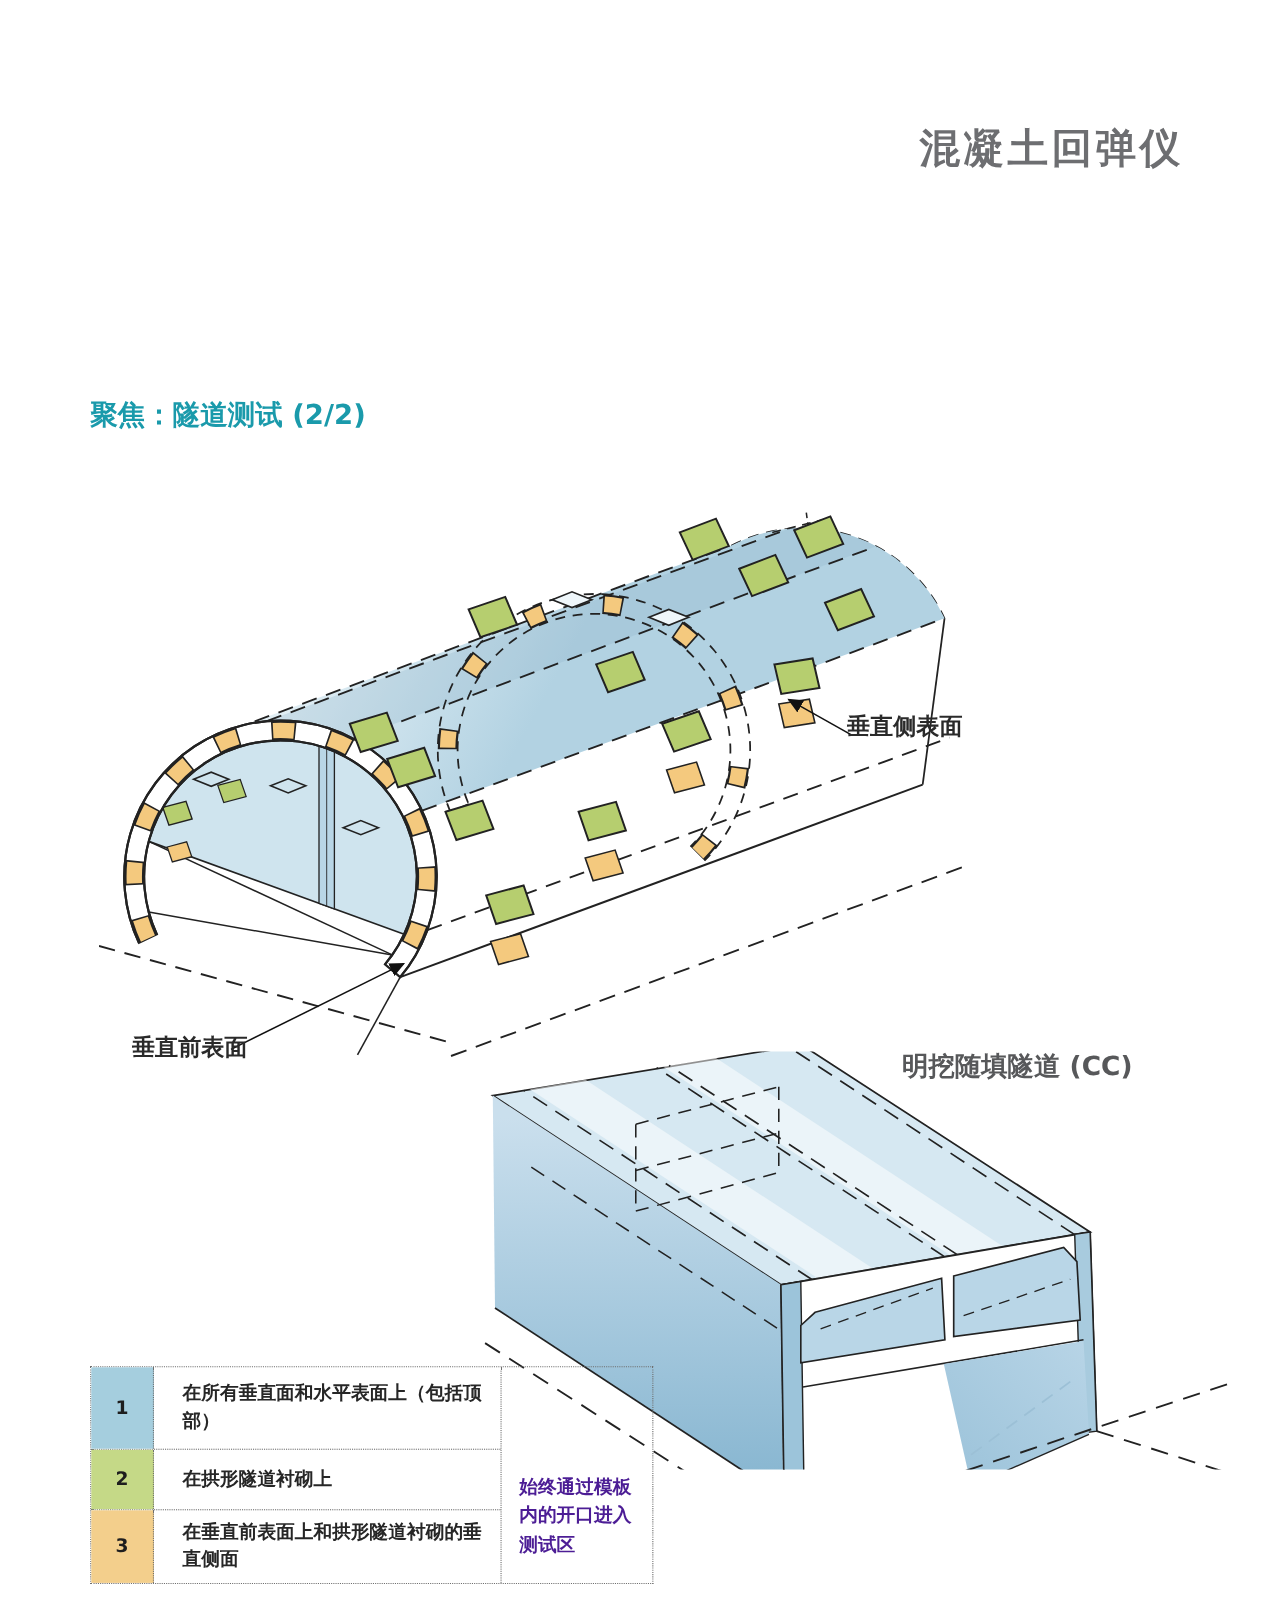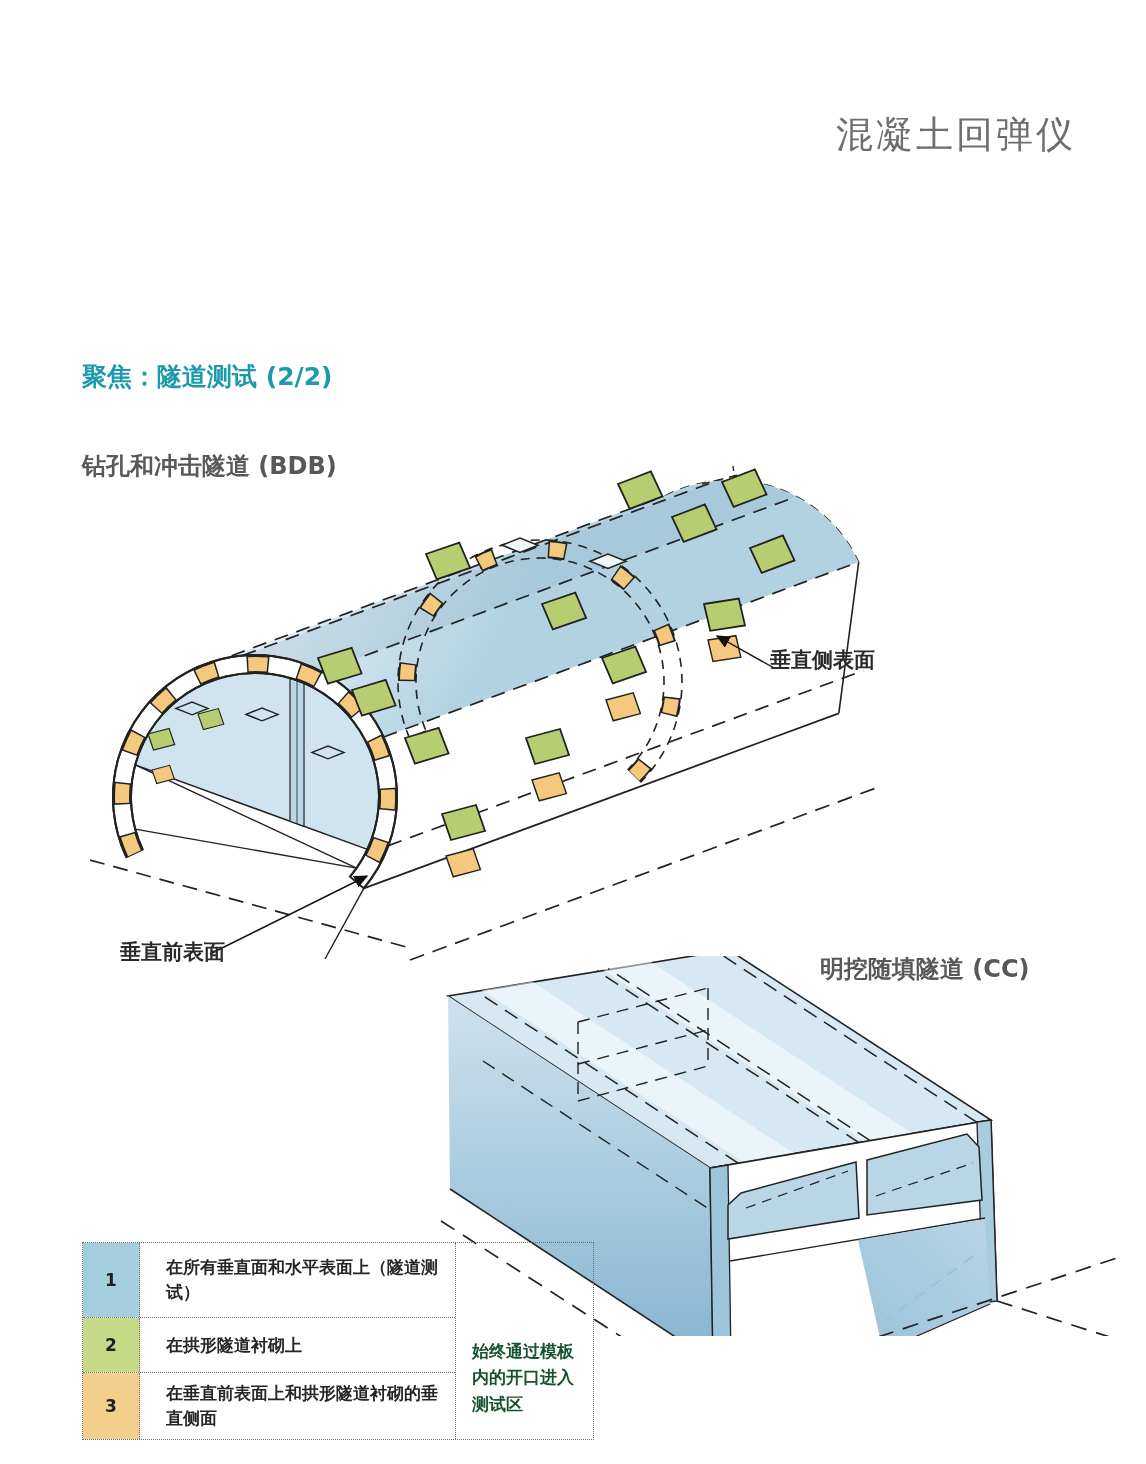--- a/index.html
+++ b/index.html
@@ -5,7 +5,7 @@
   html,body{margin:0;padding:0;background:#fff;}
   .page{position:relative;width:1146px;height:1464px;background:#ffffff;overflow:hidden;
         font-family:"DejaVu Sans","Liberation Sans",sans-serif;color:#262626;}
-  .doc-title{position:absolute;top:110px;right:70px;font-size:37px;font-weight:normal;
+  .doc-title{position:absolute;top:110px;right:70px;font-size:37px;font-weight:bold;
              color:#6d6e71;letter-spacing:3px;white-space:nowrap;}
   .focus-heading{position:absolute;top:360px;left:82px;font-size:25px;font-weight:bold;
                  color:#1a9aab;white-space:nowrap;}

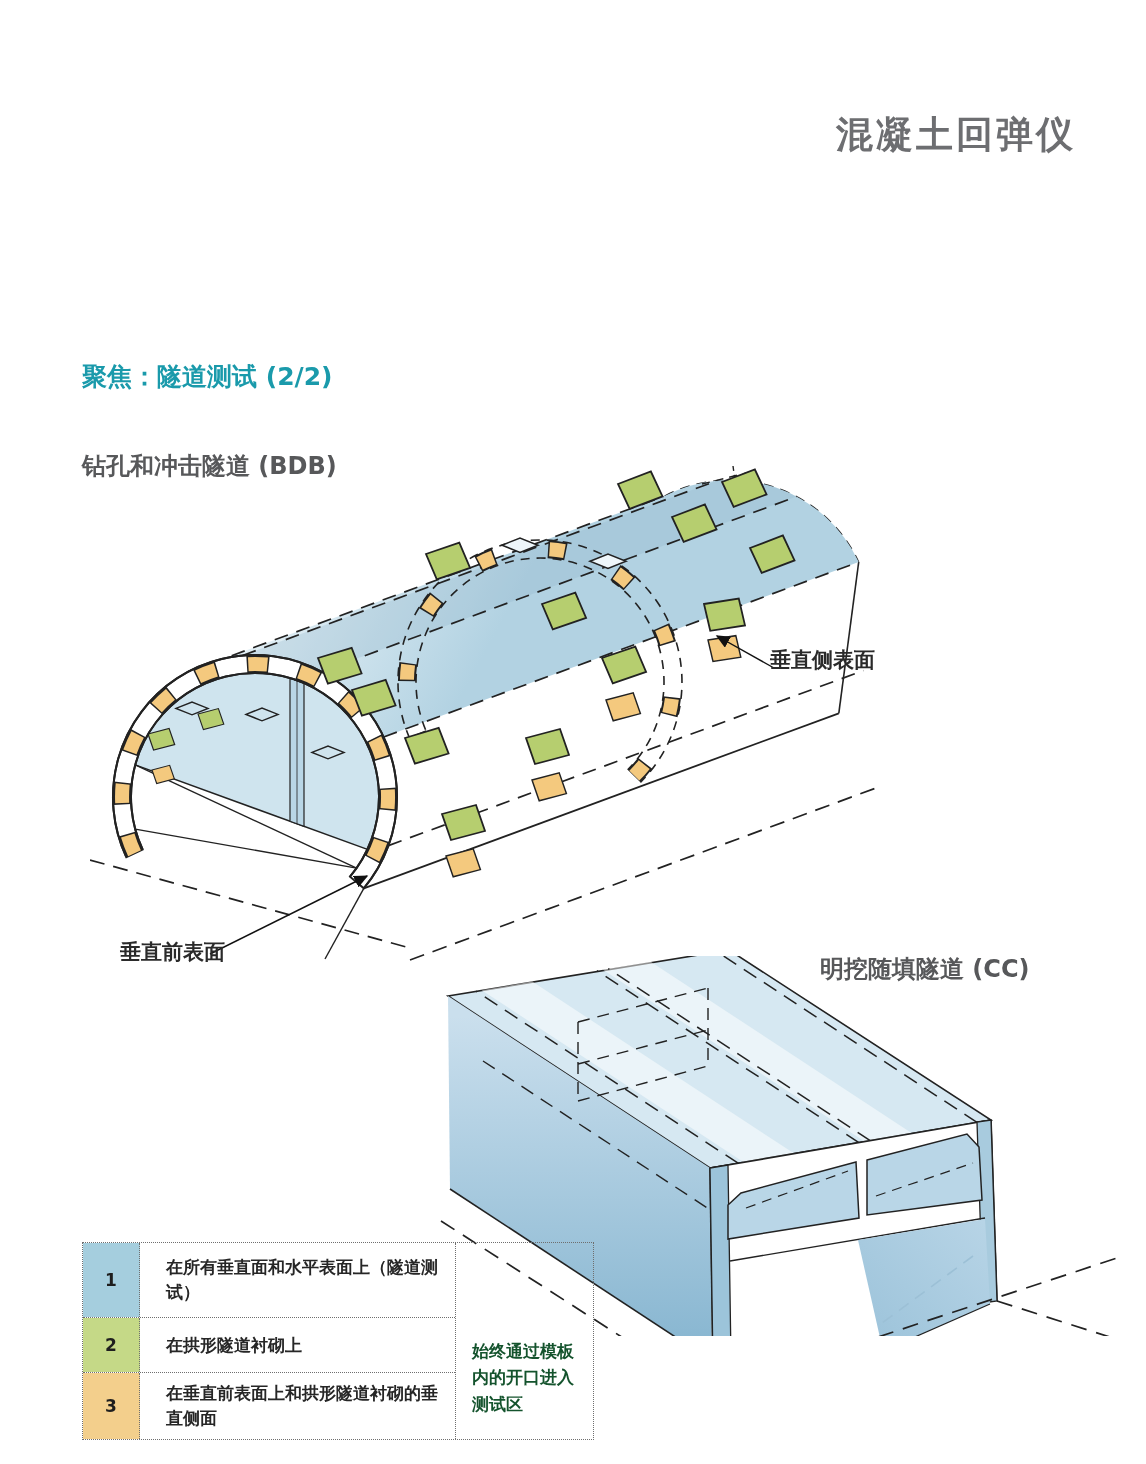--- a/index.html
+++ b/index.html
@@ -41,7 +41,6 @@
 
   <div class="doc-title">混凝土回弹仪</div>
   <div class="focus-heading">聚焦：隧道测试 (2/2)</div>
-  <div class="sec-heading h-bdb">钻孔和冲击隧道 (BDB)</div>
   <div class="sec-heading h-cc">明挖随填隧道 (CC)</div>
   <div class="diag-label lbl-side">垂直侧表面</div>
   <div class="diag-label lbl-front">垂直前表面</div>

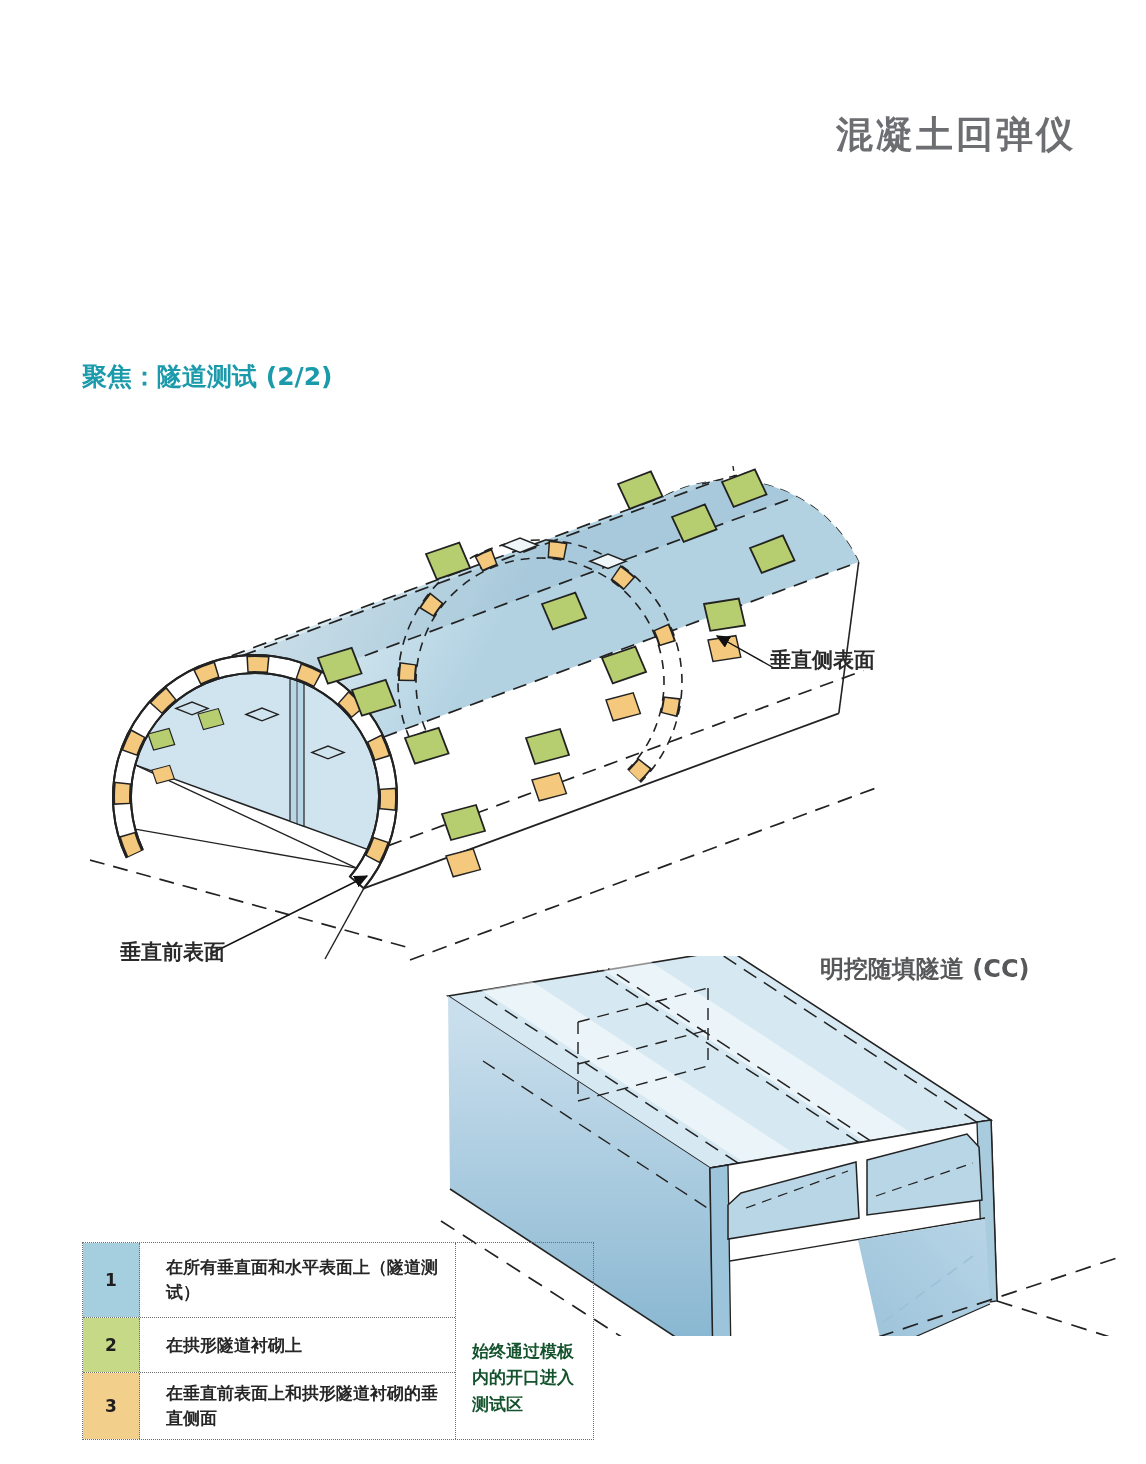--- a/index.html
+++ b/index.html
@@ -215,7 +215,7 @@
     <div class="legend-grid">
       <div class="legend-row lr1">
         <div class="swatch" style="background-color: rgb(165, 206, 222);">1</div>
-        <div class="legend-text">在所有垂直面和水平表面上（隧道测试）</div>
+        <div class="legend-text">在所有垂直面和水平表面上（包括顶部）</div>
       </div>
       <div class="legend-row lr2">
         <div class="swatch" style="background-color: rgb(197, 217, 135);">2</div>

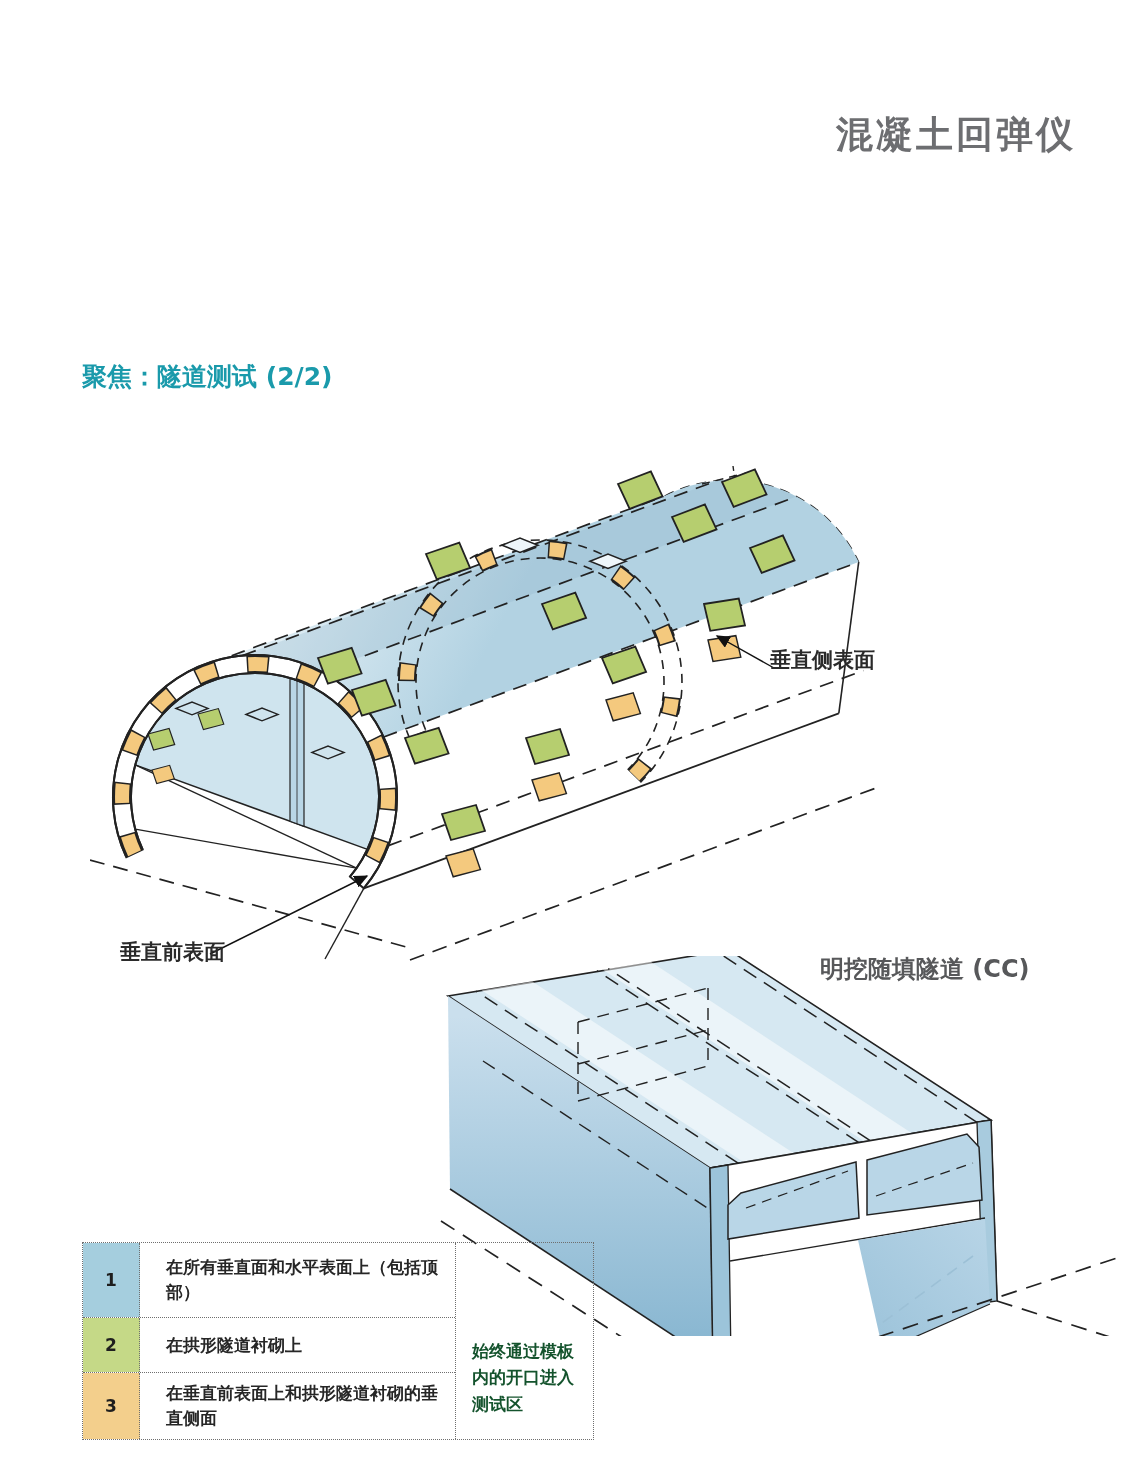--- a/index.html
+++ b/index.html
@@ -32,7 +32,7 @@
   .legend-text{flex:1;display:flex;align-items:center;padding:6px 12px 6px 26px;
                font-size:17px;font-weight:600;line-height:1.45;color:#262626;}
   .legend-note{position:absolute;left:373px;top:0;width:139px;height:100%;box-sizing:border-box;
-               padding:96px 8px 0 16px;font-size:17px;font-weight:600;line-height:1.55;color:#14532d;font-family:Liberation Serif, serif;}
+               padding:96px 8px 0 16px;font-size:17px;font-weight:600;line-height:1.55;color:#4c1d95;}
 </style>
 </head>
 <body>

